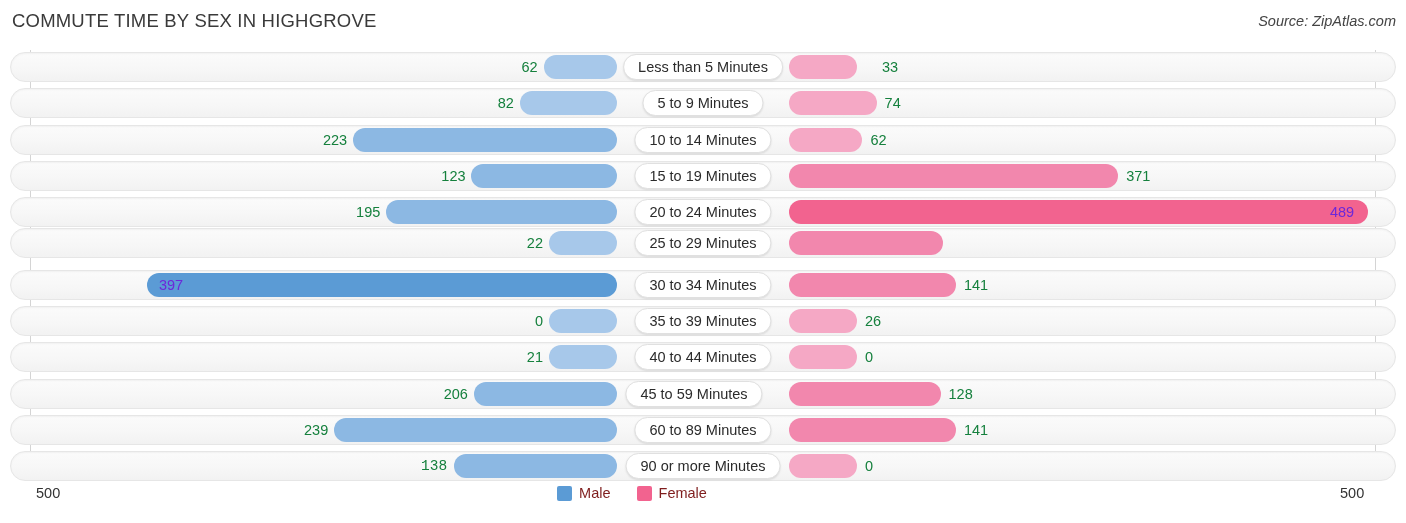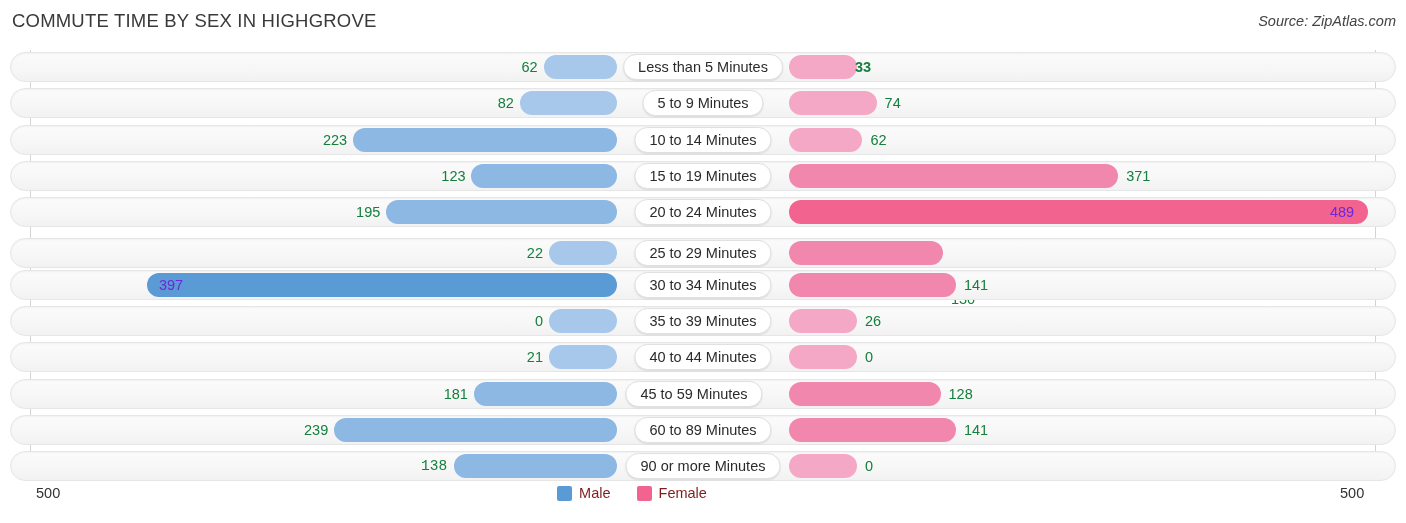--- a/index.html
+++ b/index.html
@@ -105,7 +105,7 @@
         <div class="bar male" style="left: 533.592px; width: 73.408px; background: rgb(167, 200, 234);"></div>
         <div class="val" style="left: 503.592px; width: 24px; text-align: right;">62</div>
         <div class="bar female" style="left: 779px; width: 68px; background: rgb(245, 168, 197);"></div>
-        <div class="val" style="left: 845px; font-weight: bold;">33</div>
+        <div class="val" style="left: 872px;">33</div>
         <div class="cat-pill" style="left: 693px;">Less than 5 Minutes</div>
       </div>
       <div class="row" style="top: 38.3px;">

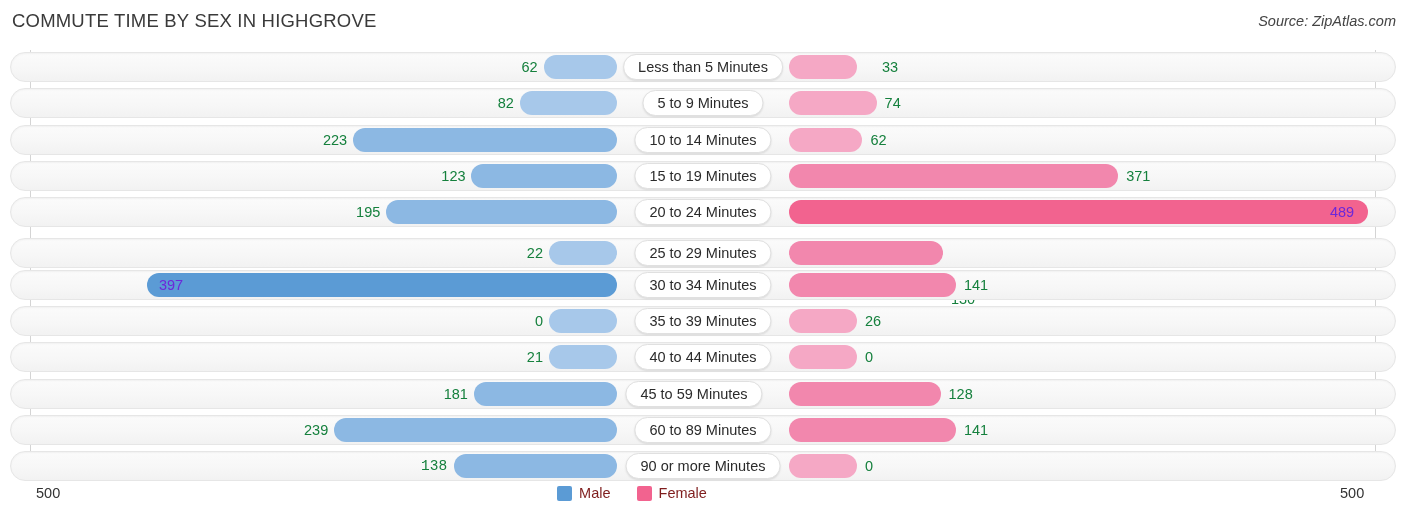--- a/index.html
+++ b/index.html
@@ -140,7 +140,7 @@
         <div class="val inside" style="left: 1319.98px;">489</div>
         <div class="cat-pill" style="left: 693px;">20 to 24 Minutes</div>
       </div>
-      <div class="row" style="top: 188px; text-decoration: underline;">
+      <div class="row" style="top: 178px; text-decoration: underline;">
         <div class="track"></div>
         <div class="bar male" style="left: 539px; width: 68px; background: rgb(167, 200, 234);"></div>
         <div class="val" style="left: 509px; width: 24px; text-align: right;">22</div>

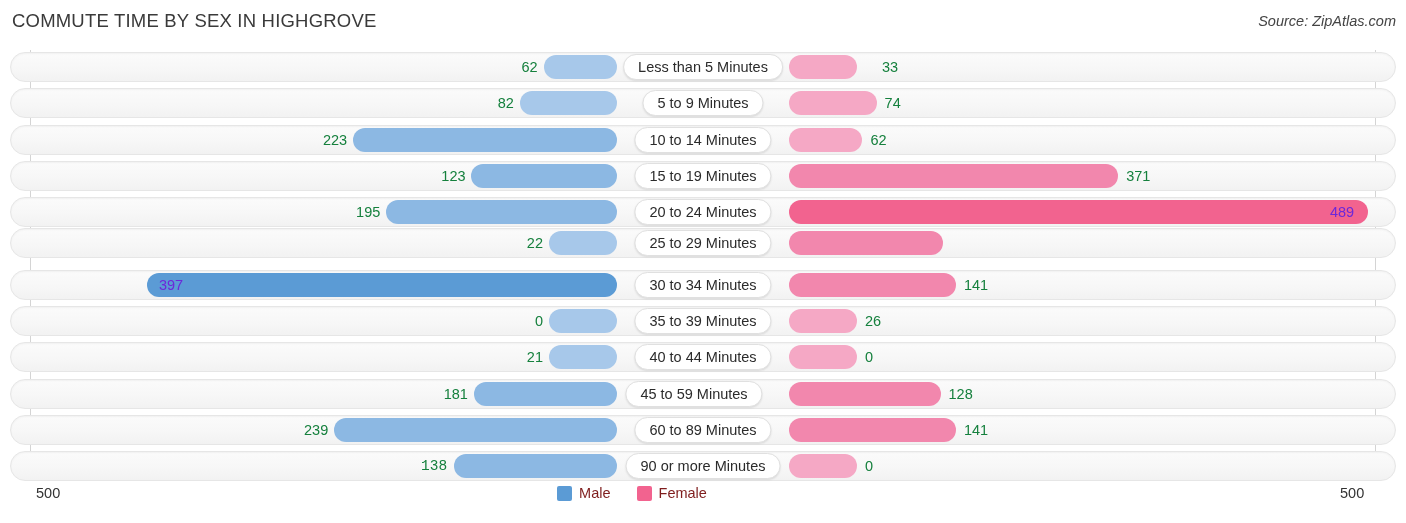--- a/index.html
+++ b/index.html
@@ -175,7 +175,7 @@
       <div class="row" style="top: 328.7px;">
         <div class="track"></div>
         <div class="bar male" style="left: 463.736px; width: 143.264px; background: rgb(140, 184, 227);"></div>
-        <div class="val" style="left: 433.736px; width: 24px; text-align: right;">181</div>
+        <div class="val" style="left: 433.736px; width: 24px; text-align: right;">206</div>
         <div class="bar female" style="left: 779px; width: 151.552px; background: rgb(242, 135, 173);"></div>
         <div class="val" style="left: 938.552px;">128</div>
         <div class="cat-pill" style="left: 684px;">45 to 59 Minutes</div>

